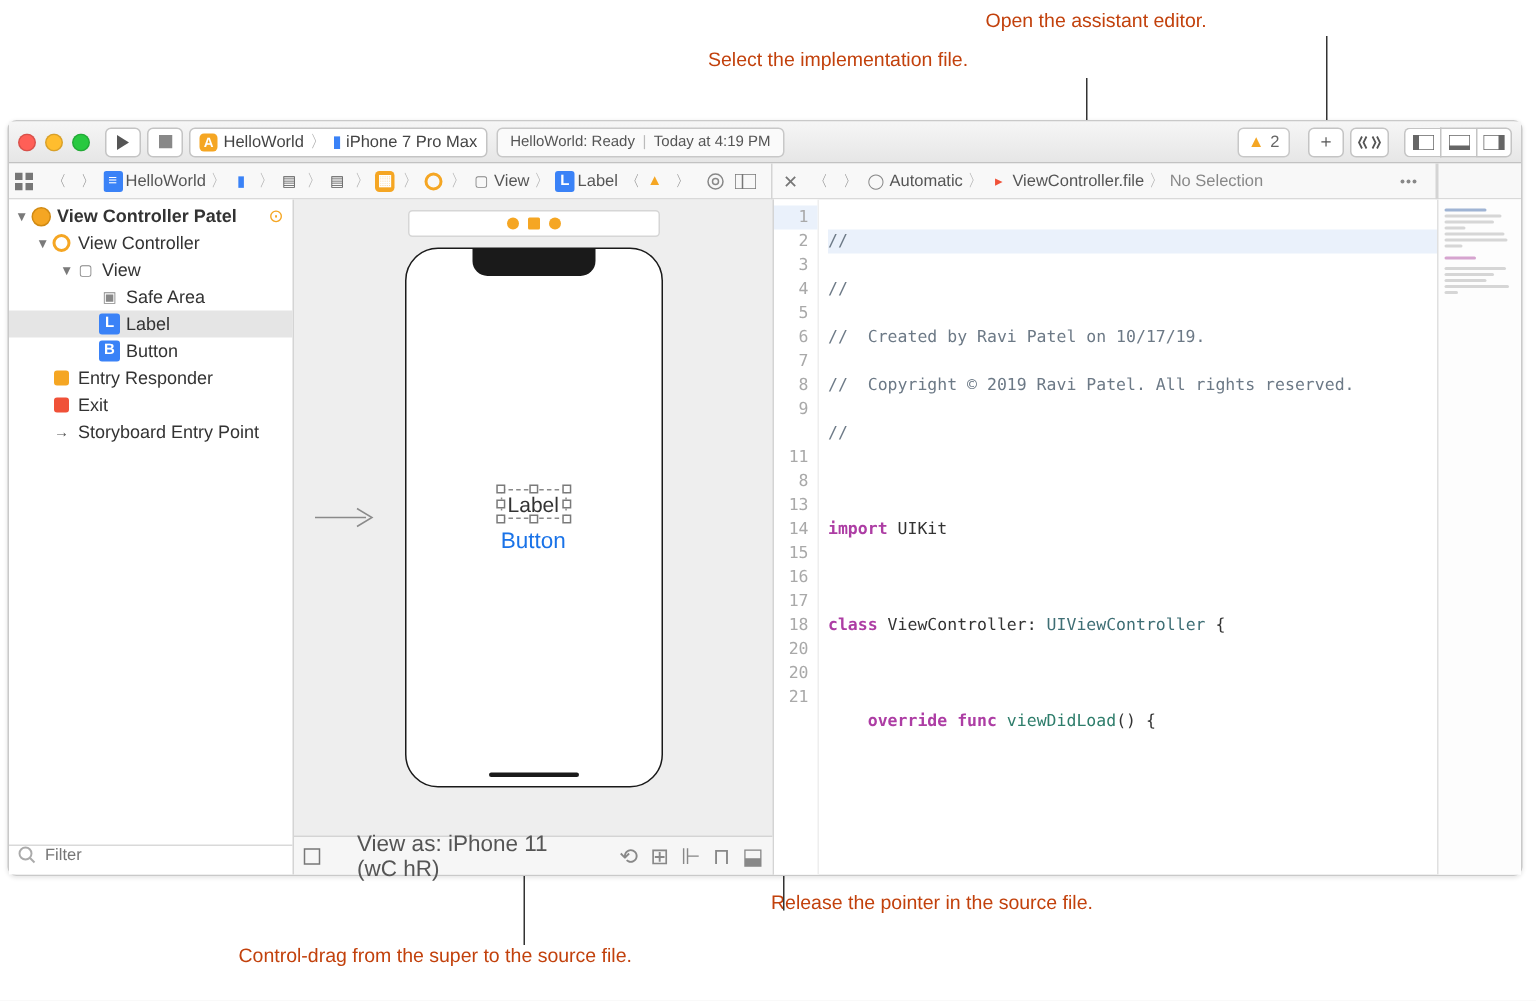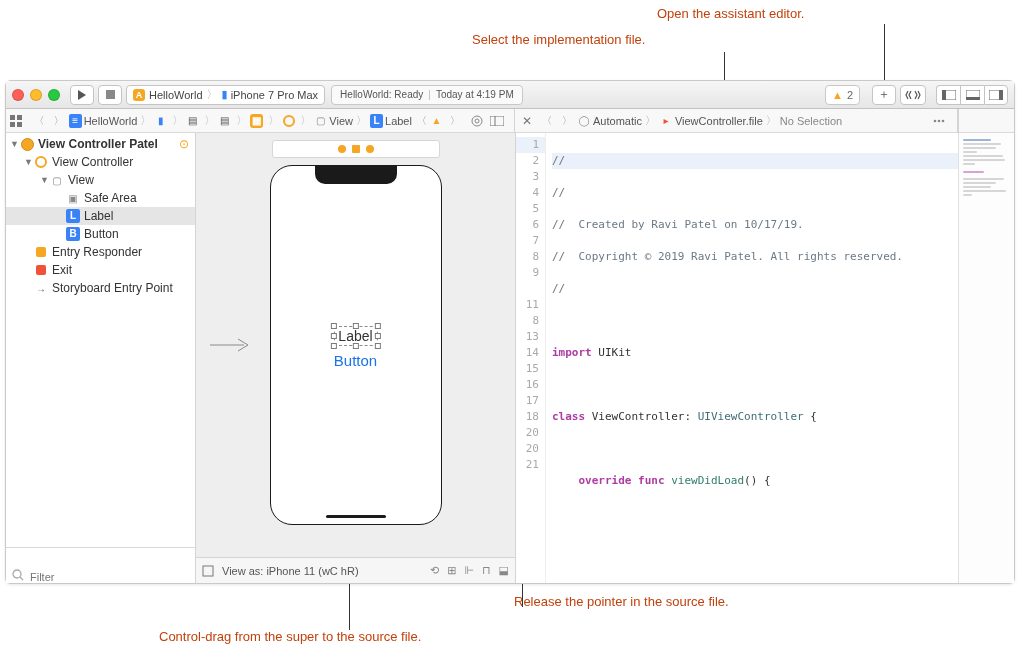--- a/index.html
+++ b/index.html
@@ -106,7 +106,7 @@
   .outline-row .ic{width:14px;height:14px;margin-right:4px;display:flex;align-items:center;justify-content:center;font-size:10px;}
   .outline-row.selected{background:#e5e5e5;}
   .outline-row .coin{width:13px;height:13px;border-radius:50%;background:#f5a623;border:1px solid #d18a12;}
-  .outline-filter{height:36px;border-top:1px solid #d9d9d9;display:flex;align-items:flex-end;padding:0 6px;color:#999;}
+  .outline-filter{height:20px;border-top:1px solid #d9d9d9;display:flex;align-items:flex-start;padding:0 6px;color:#999;}
   .outline-filter input{border:none;outline:none;font-size:11px;flex:1;color:#666;background:transparent;}
   .filter-ico{width:14px;height:14px;margin-right:4px;}
 

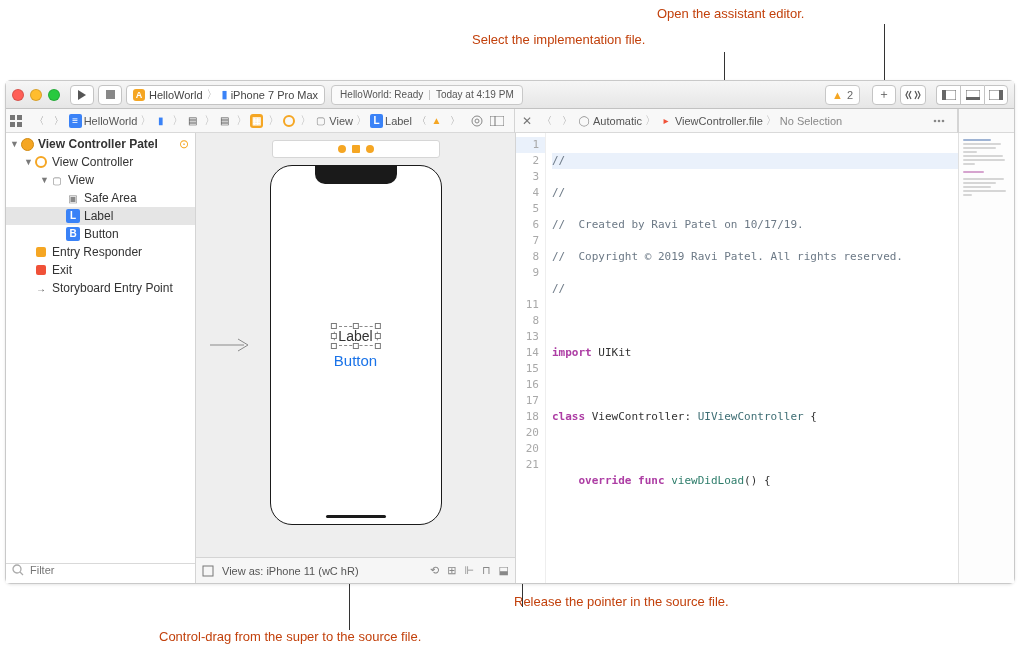--- a/index.html
+++ b/index.html
@@ -147,7 +147,7 @@
   .btn-lbl{margin-top:6px;font-size:15px;color:#1a73e8;}
   .canvas-bottom{
     height:26px;border-top:1px solid #d4d4d4;background:#f6f6f6;
-    display:flex;align-items:center;padding:0 6px;font-size:11px;color:#555;gap:8px;
+    display:flex;align-items:center;padding:0 6px;font-size:15px;color:#555;gap:24px;
   }
   .canvas-bottom .seg{display:flex;gap:8px;margin-left:auto;color:#888;}
 

